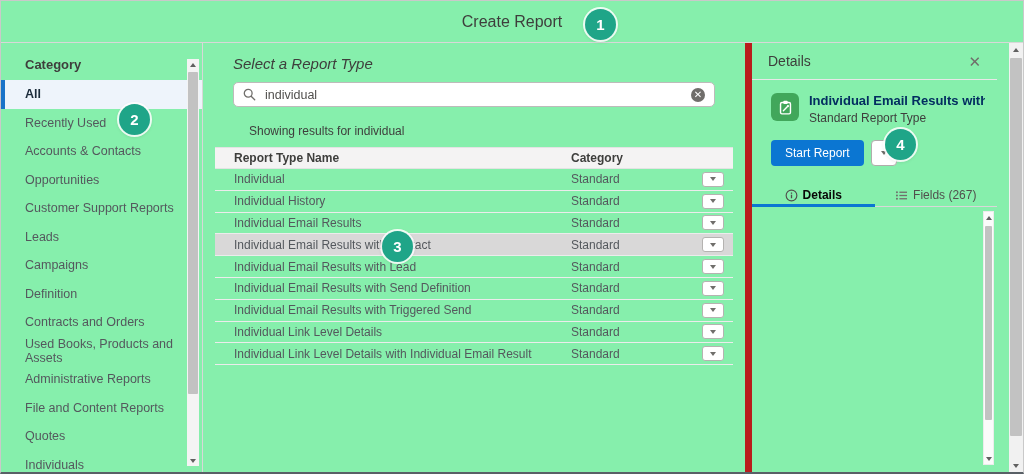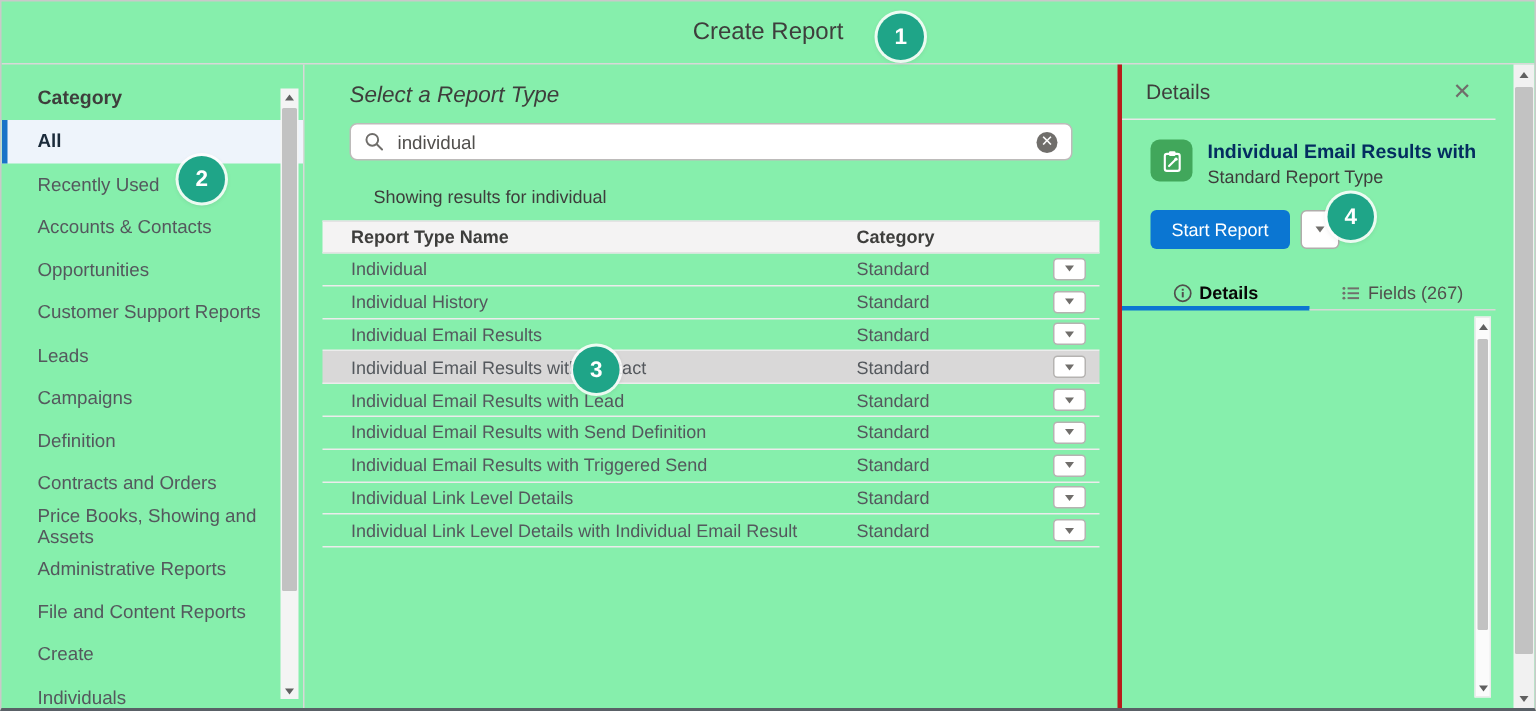--- a/index.html
+++ b/index.html
@@ -44,7 +44,7 @@
   .row-dd { width:22px; height:15px; border:1px solid #b5b3b1; border-radius:3px; background:#fff; display:flex; align-items:center; justify-content:center; margin-right:9px; flex:none; cursor:pointer; padding:0; }
   .caret { width:0;height:0;border-left:3.5px solid transparent;border-right:3.5px solid transparent;border-top:4px solid #706e6b; }
   
-  .dpanel { width:252px; border-left:3px solid #b91c1c; position:relative; flex:none; }
+  .dpanel { width:252px; border-left:7px solid #b91c1c; position:relative; flex:none; }
   .dp-header { height:37px; display:flex; align-items:center; justify-content:space-between; padding:0 16px; border-bottom:1px solid #e8e8e8; }
   .dp-title { font-size:14px; color:#3e3e3c; }
   .dp-close { font-size:15px; color:#706e6b; cursor:pointer; background:none; border:none; padding:0; line-height:1; }

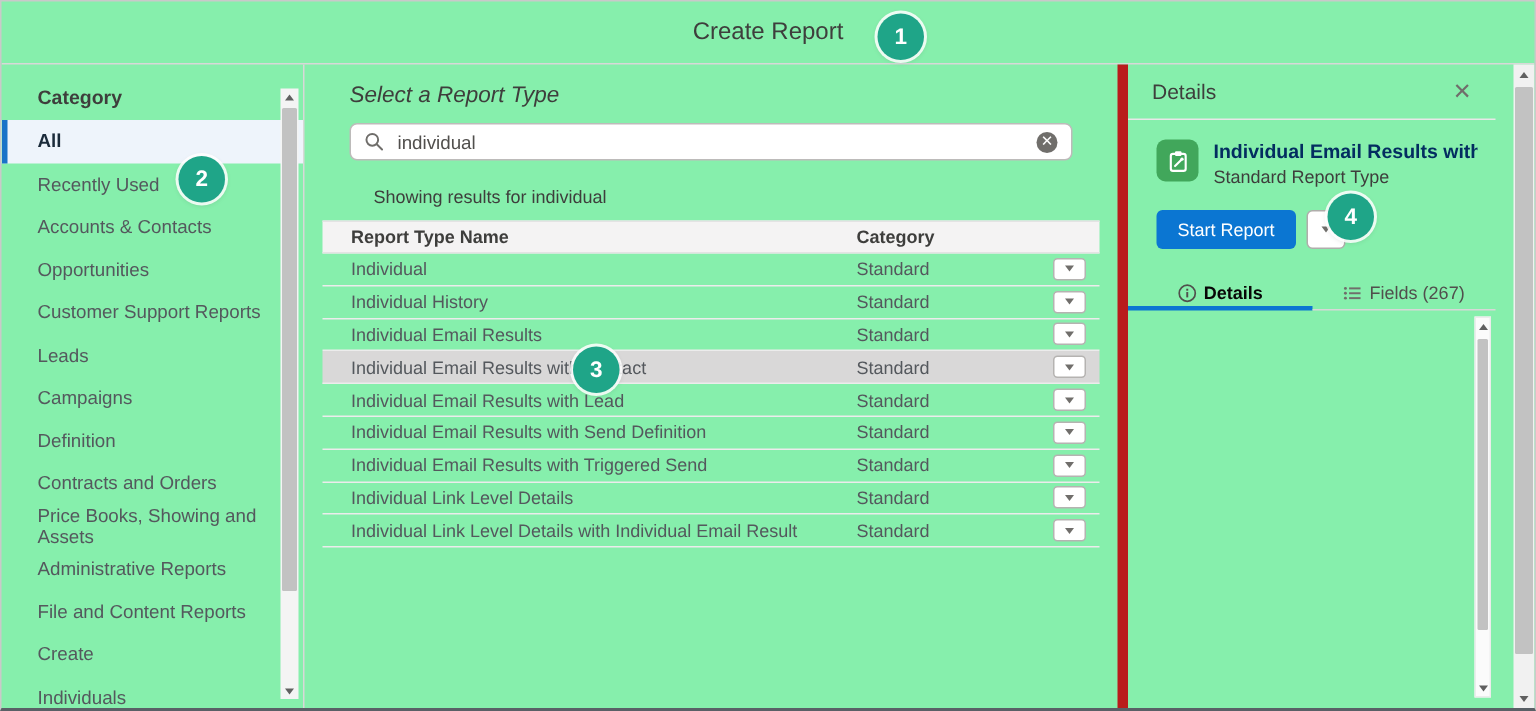--- a/index.html
+++ b/index.html
@@ -117,7 +117,7 @@
           <span>Contracts and Orders</span>
         </div>
       <div class="sb-item">
-          <span>Price Books, Showing and Assets</span>
+          <span>Used Books, Products and Assets</span>
         </div>
       <div class="sb-item">
           <span>Administrative Reports</span>

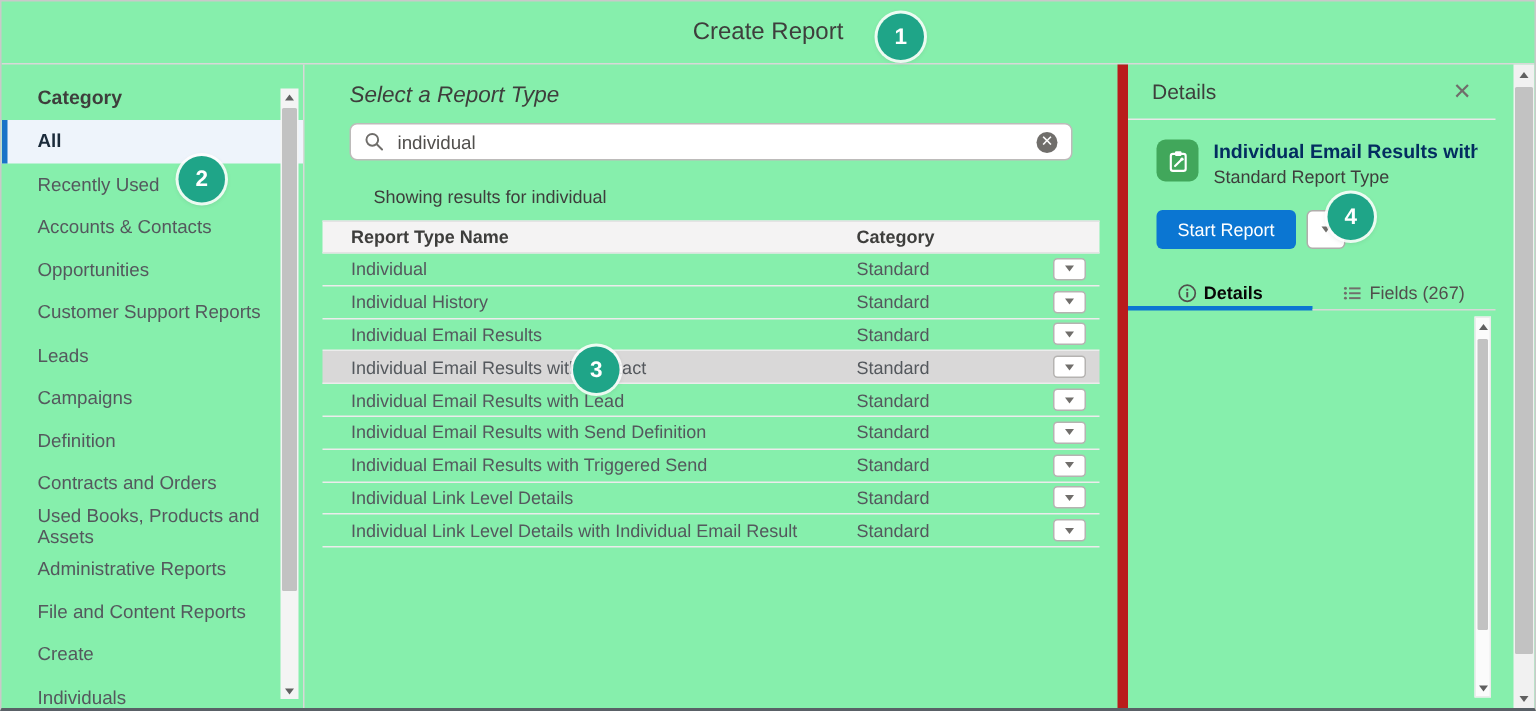--- a/index.html
+++ b/index.html
@@ -126,7 +126,7 @@
           <span>File and Content Reports</span>
         </div>
       <div class="sb-item">
-          <span>Create</span>
+          <span>Quotes</span>
         </div>
       <div class="sb-item">
           <span>Individuals</span>

